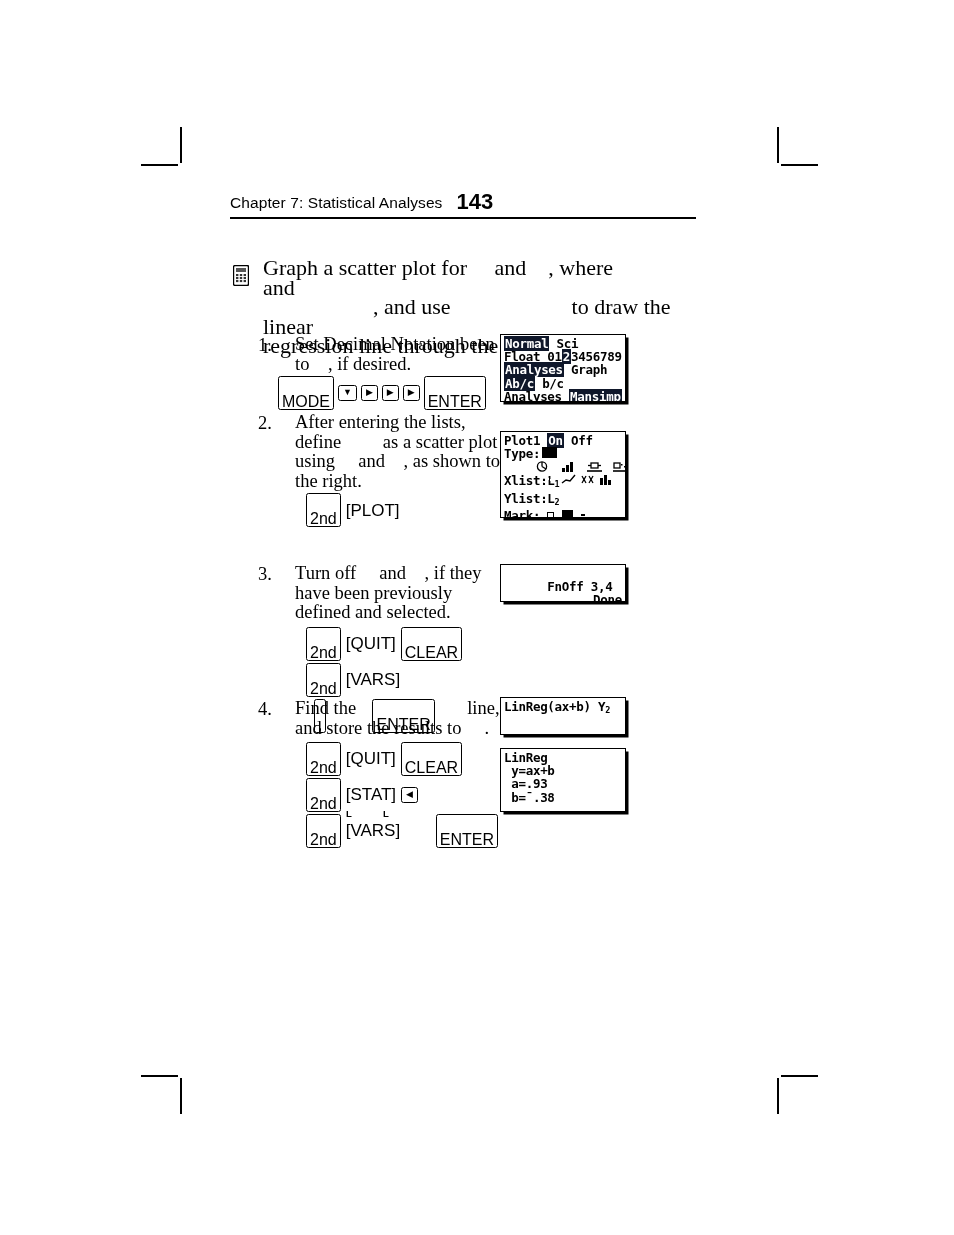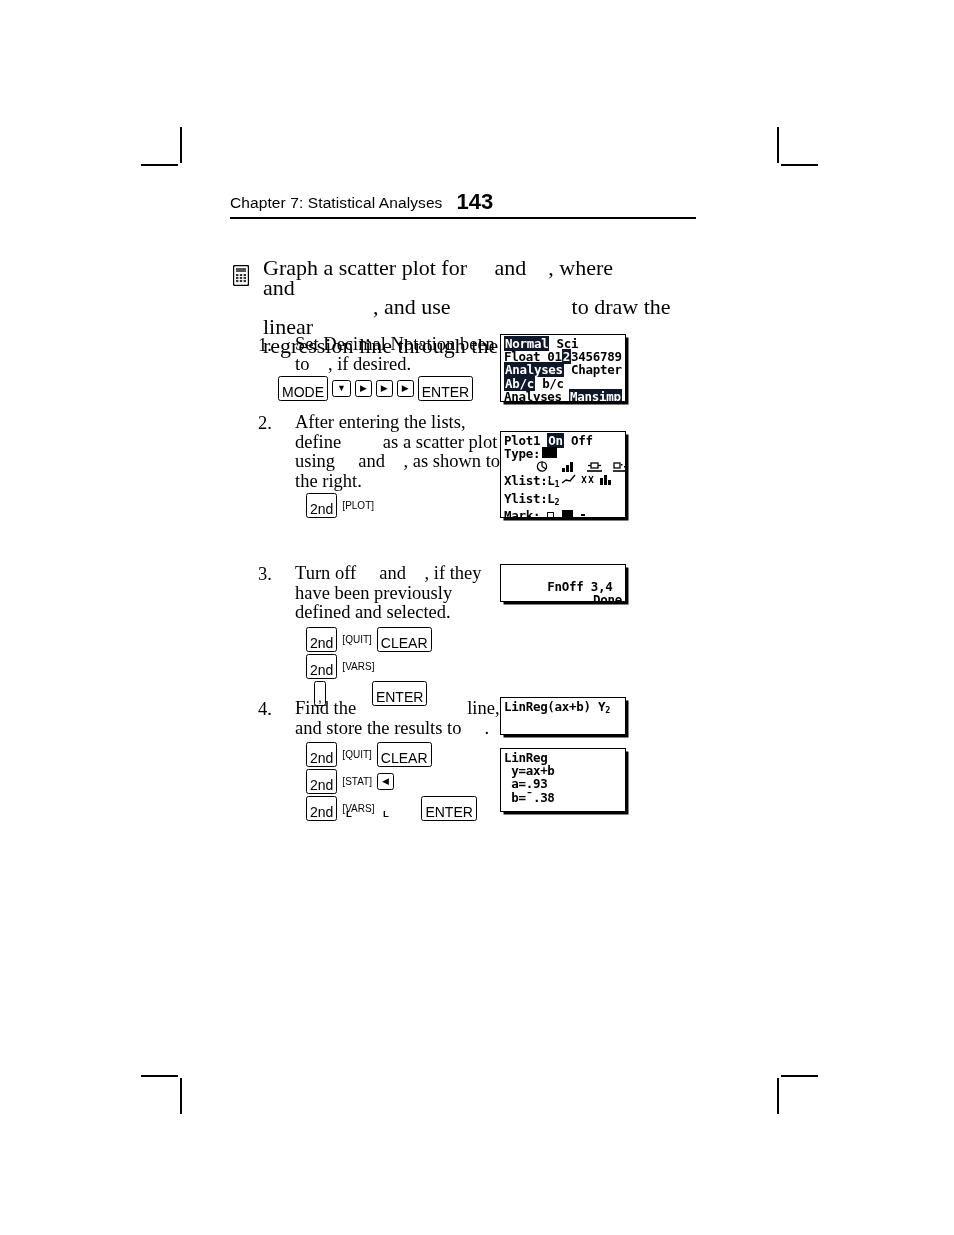--- a/index.html
+++ b/index.html
@@ -207,7 +207,7 @@
   <div class="scr-pad">
     <div class="scr-line"><span class="inv">Normal</span><span> Sci</span></div>
     <div class="scr-line"><span>Float 01</span><span class="inv">2</span><span>3456789</span></div>
-    <div class="scr-line"><span class="inv">Analyses</span><span> Chapter</span></div>
+    <div class="scr-line"><span class="inv">Analyses</span><span> Graph</span></div>
     <div class="scr-line"><span class="inv">Ab/c</span><span> b/c</span></div>
     <div class="scr-line"><span>Analyses </span><span class="inv">Mansimp</span></div>
   </div>

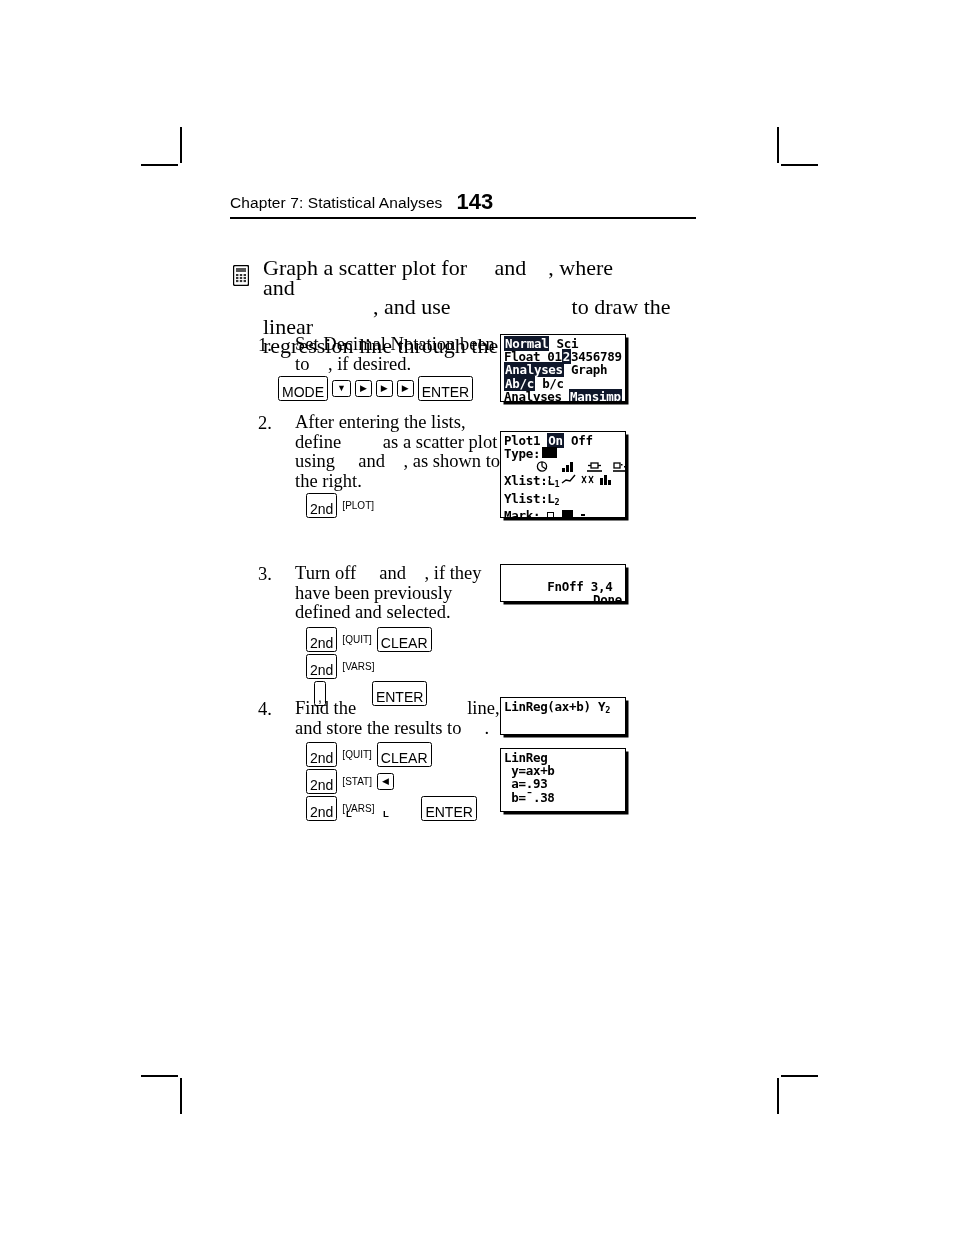--- a/index.html
+++ b/index.html
@@ -41,8 +41,8 @@
   .keyline.indent2{margin-left:48px;}
   .keyline.indent3{margin-left:56px;}
   .keybox{
-    font-family:"Liberation Sans", sans-serif;font-size:14px;line-height:11px;
-    border:1.3px solid #000;border-radius:2.5px;padding:10px 3px 2px 3px;
+    font-family:"Liberation Sans", sans-serif;font-size:16px;line-height:11px;
+    border:1.3px solid #000;border-radius:2.5px;padding:19px 3px 2px 3px;
     display:inline-block;white-space:nowrap;
   }
   .keybrk{

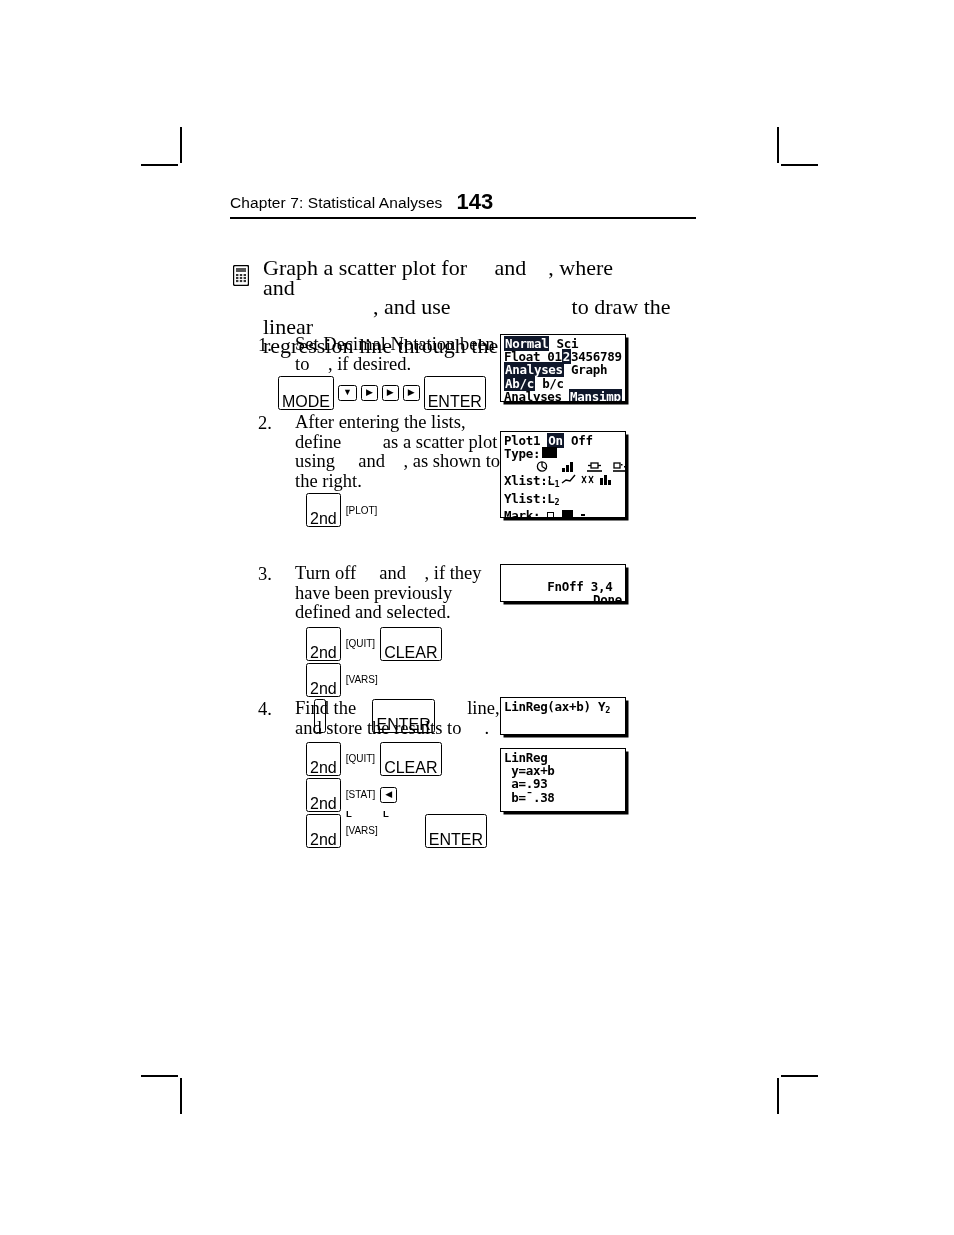--- a/index.html
+++ b/index.html
@@ -46,7 +46,7 @@
     display:inline-block;white-space:nowrap;
   }
   .keybrk{
-    font-family:"Liberation Sans", sans-serif;font-size:10px;line-height:11px;
+    font-family:"Liberation Sans", sans-serif;font-size:17px;line-height:11px;
     padding:1.5px 1px 2px 1px;display:inline-block;white-space:nowrap;
   }
   .keybox.arrow{padding:1.5px 4px 2px 4px;font-size:9px;}

